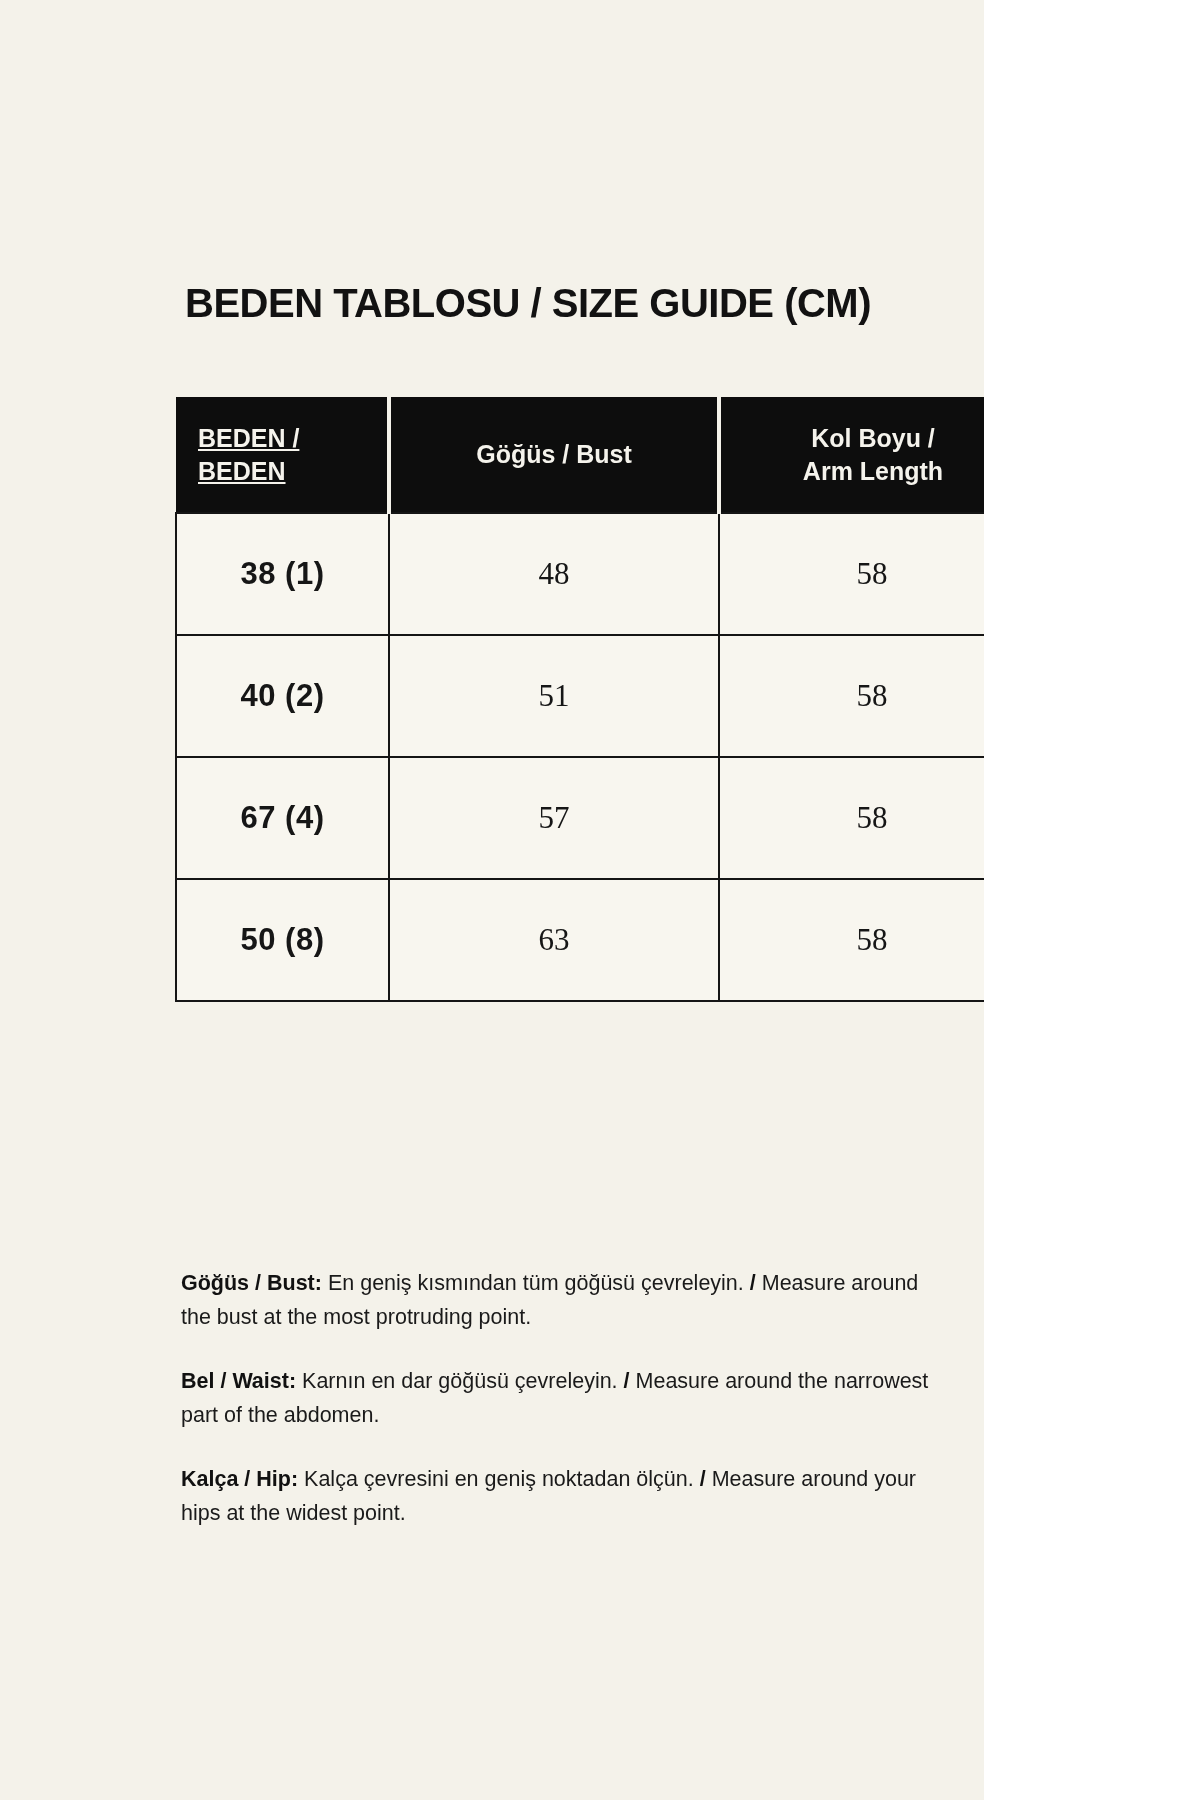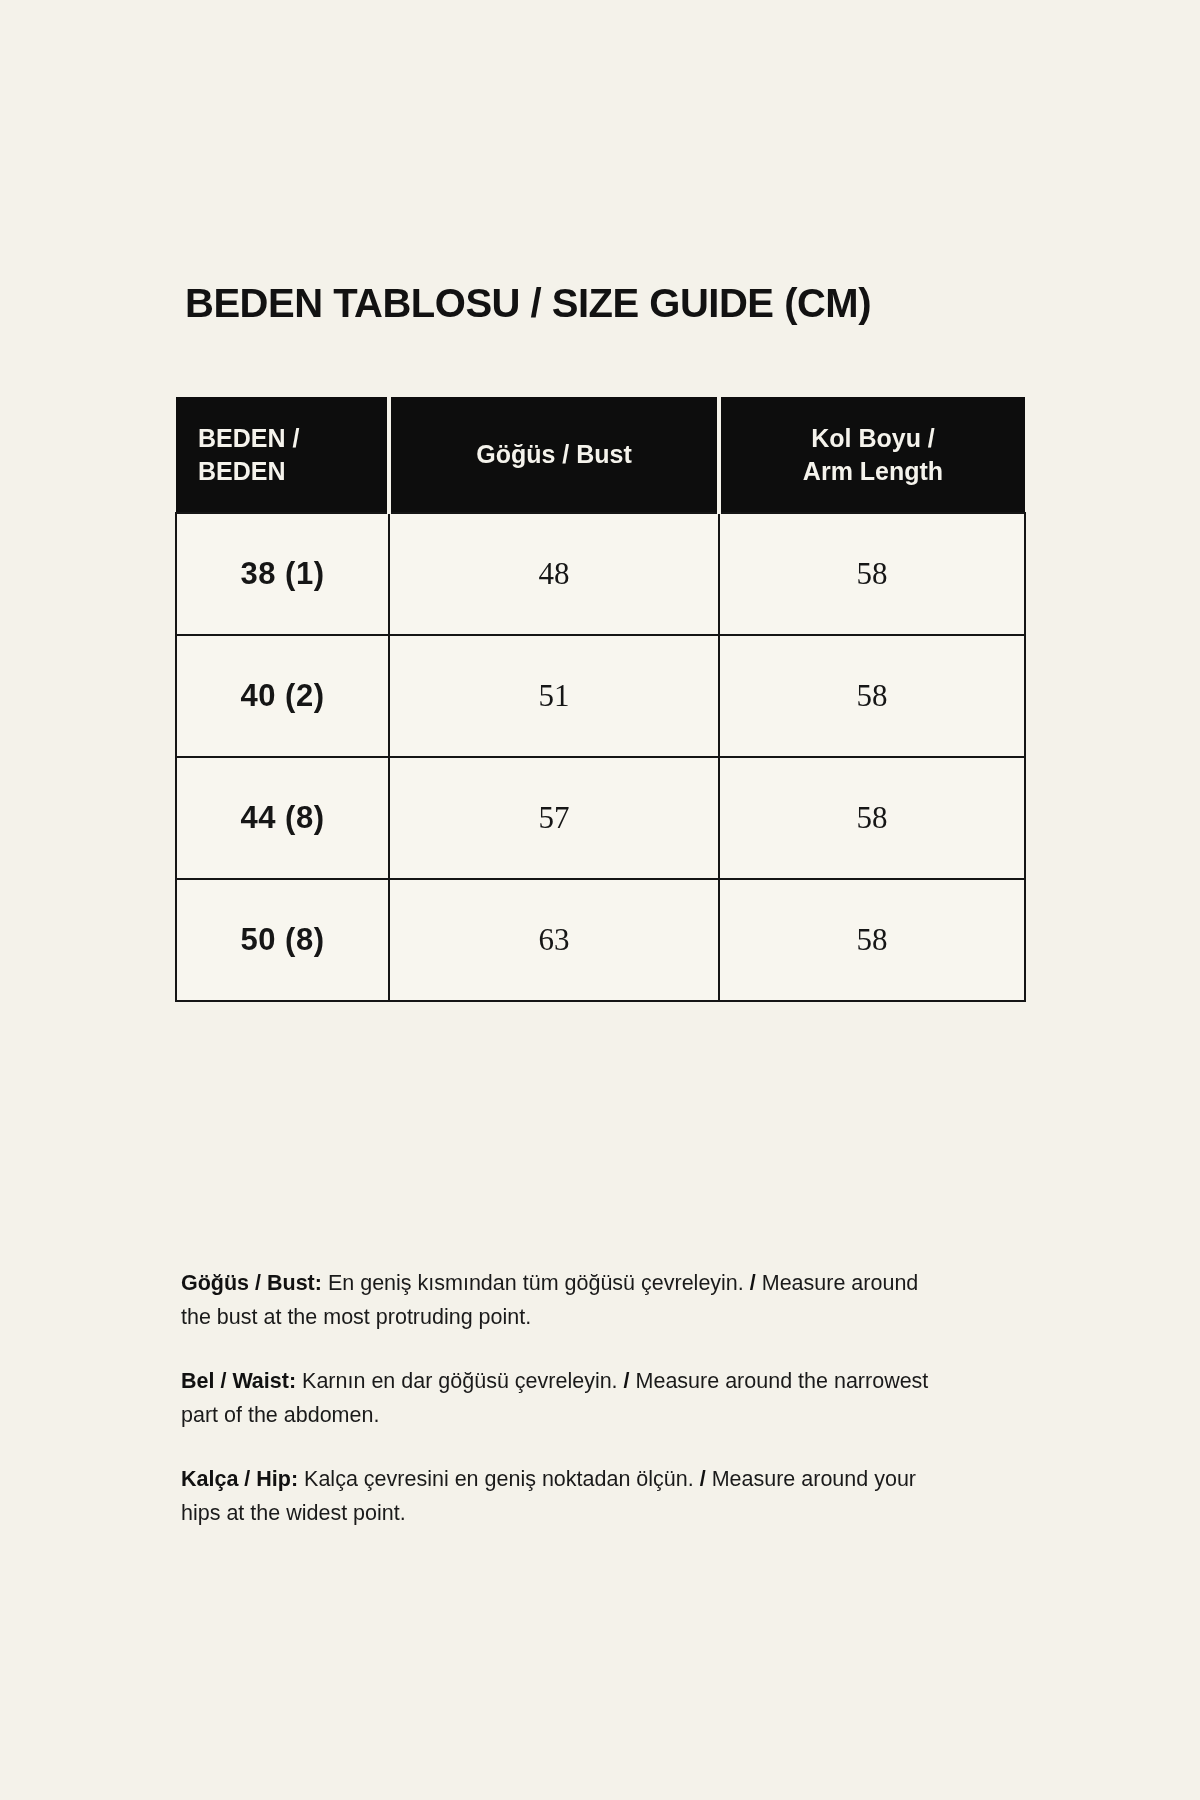--- a/index.html
+++ b/index.html
@@ -5,7 +5,7 @@
   html,body{margin:0;padding:0;}
   .canvas{
     position:relative;
-    width:1200px;height:1800px;
+    width:984px;height:1800px;
     background:#f4f2ea;
     font-family:"Liberation Sans", sans-serif;
     color:#161616;

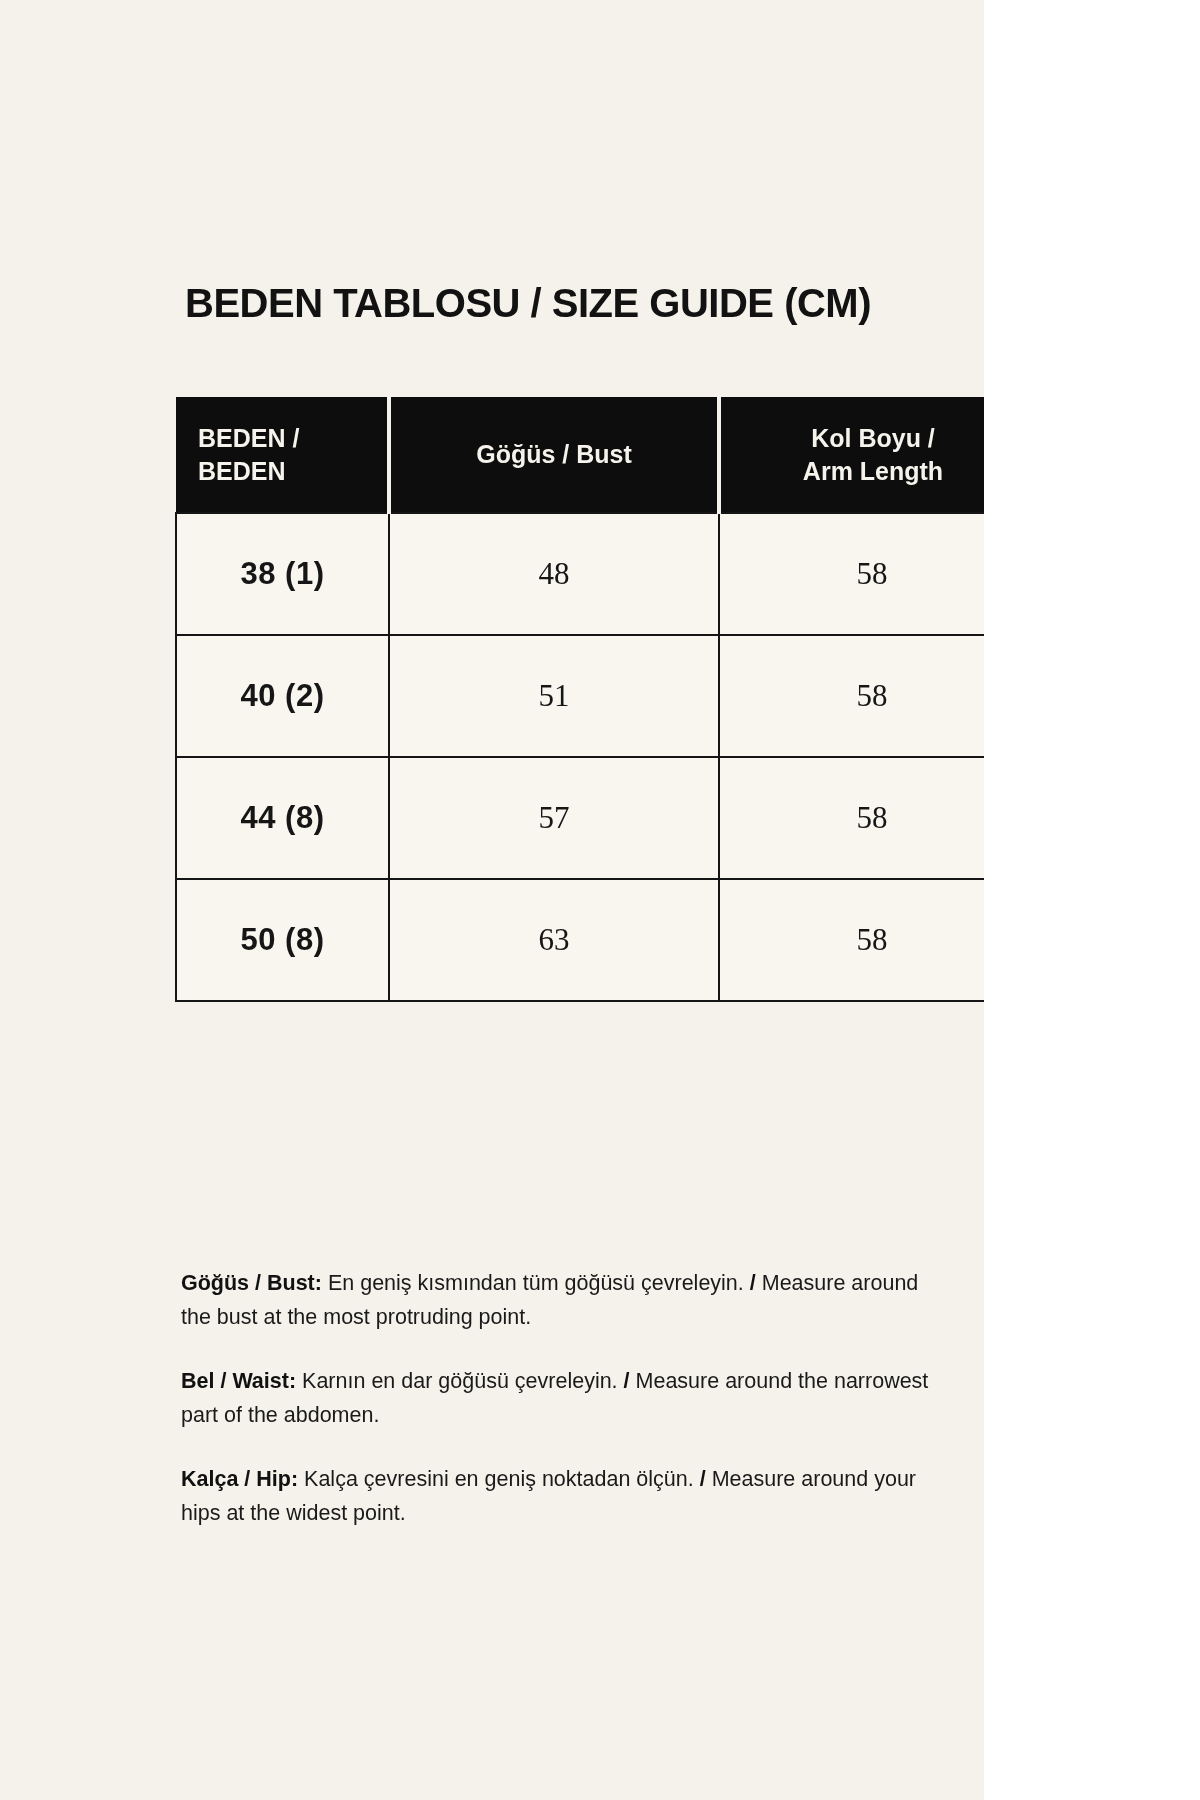--- a/index.html
+++ b/index.html
@@ -41,7 +41,7 @@
     vertical-align:middle;
     padding:0;
   }
-  .size-table th.h-size{text-align:left;padding-left:22px;}
+  .size-table th.h-size{text-align:left;padding-left:22px;text-decoration:underline;}
   .size-table th.h-center{text-align:center;}
   .size-table th + th{border-left:4px solid #f4f2ea;}
   .size-table th span{display:block;}

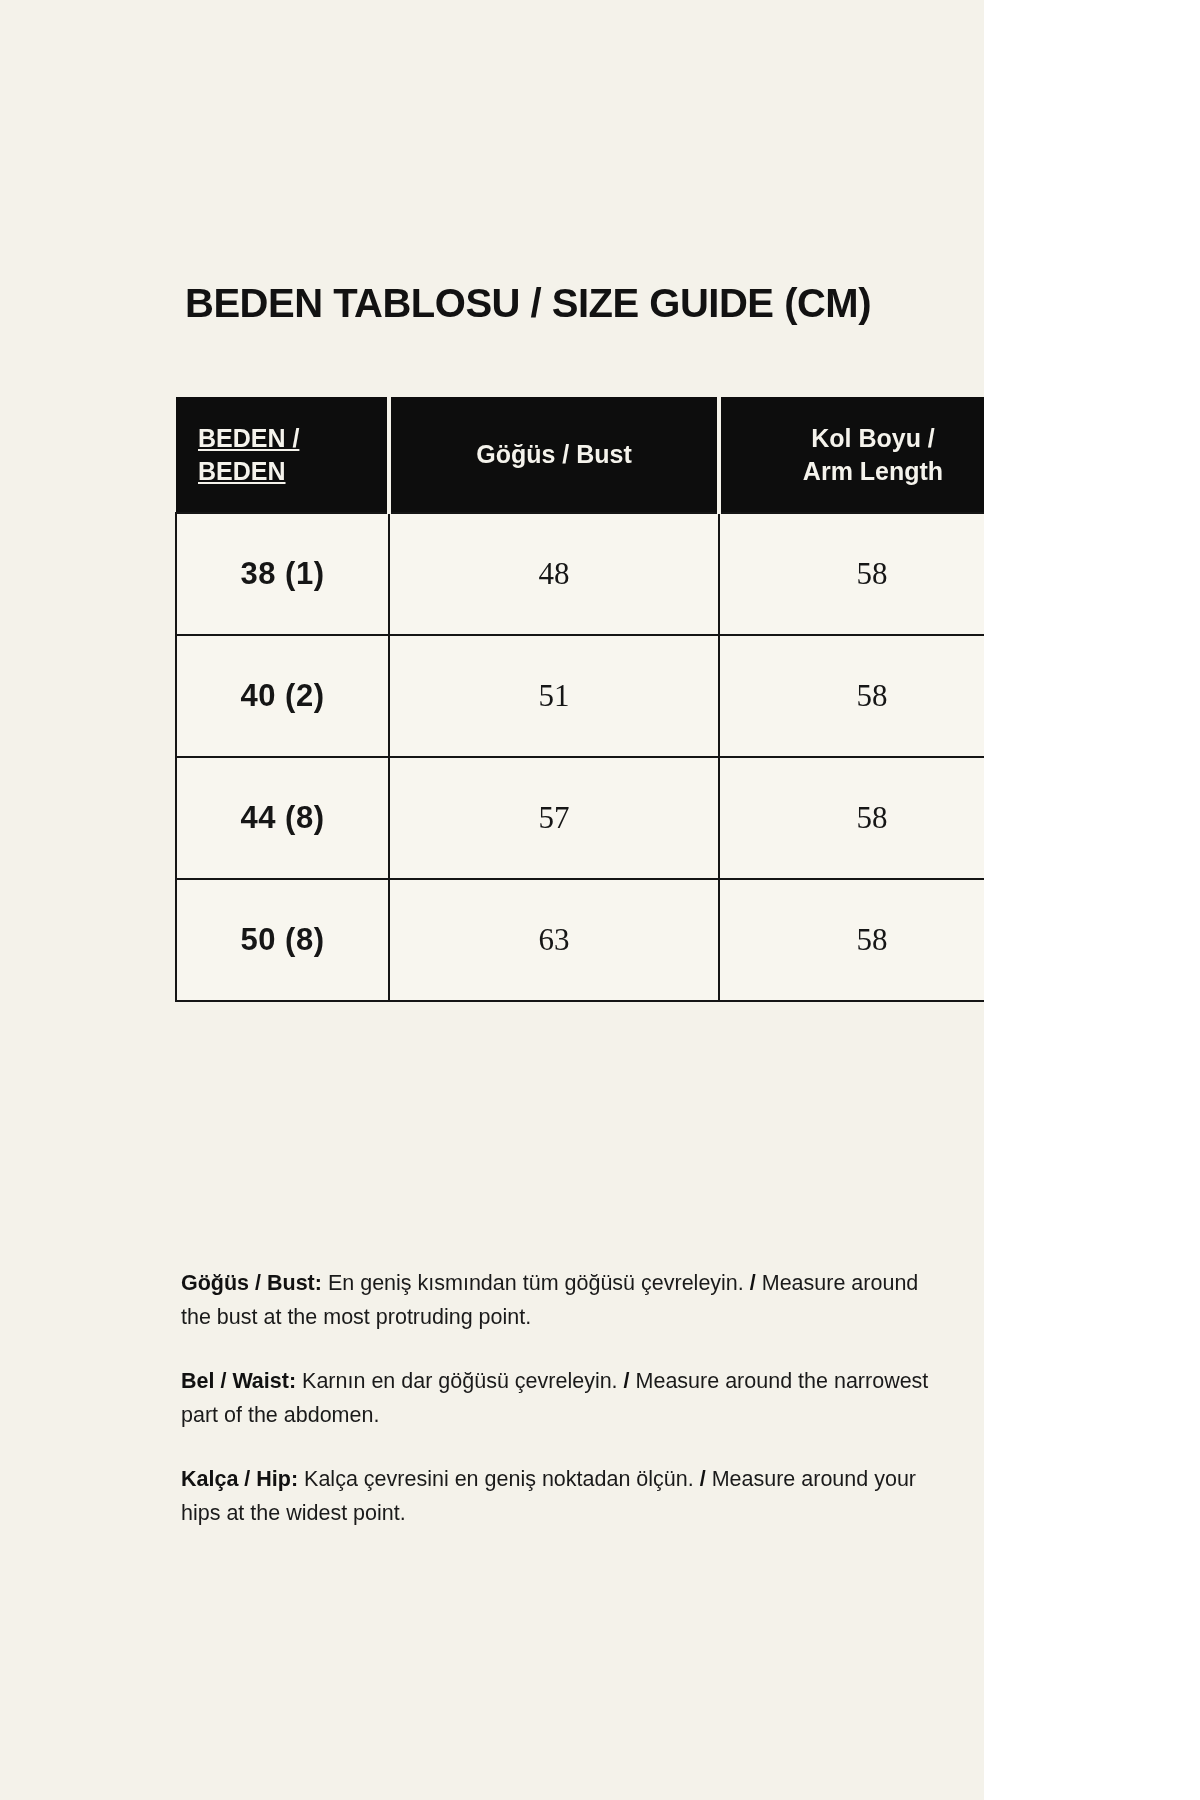--- a/index.html
+++ b/index.html
@@ -110,7 +110,7 @@
         <td class="cell-val">58</td>
       </tr>
       <tr>
-        <td class="cell-size">44 (8)</td>
+        <td class="cell-size">67 (4)</td>
         <td class="cell-val">57</td>
         <td class="cell-val">58</td>
       </tr>

